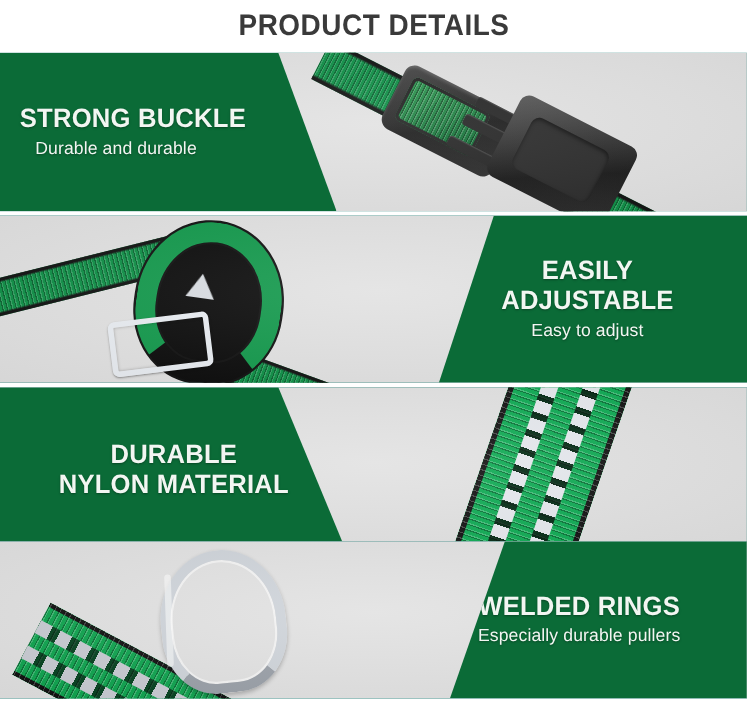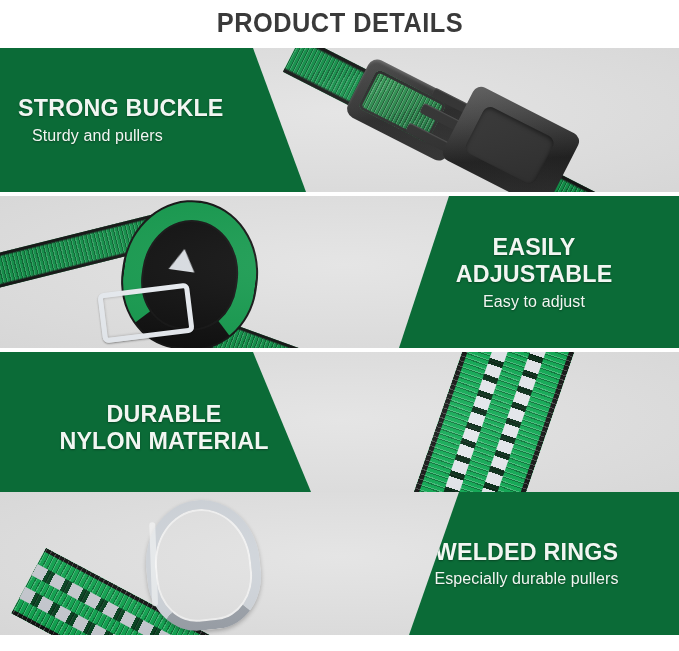--- a/index.html
+++ b/index.html
@@ -252,7 +252,7 @@
     <div class="panel panel-left p1"></div>
     <div class="caption cap-left">
       <div class="cap-title">STRONG BUCKLE</div>
-      <div class="cap-sub">Sturdy and pullers</div>
+      <div class="cap-sub">Durable and durable</div>
     </div>
   </div>
 

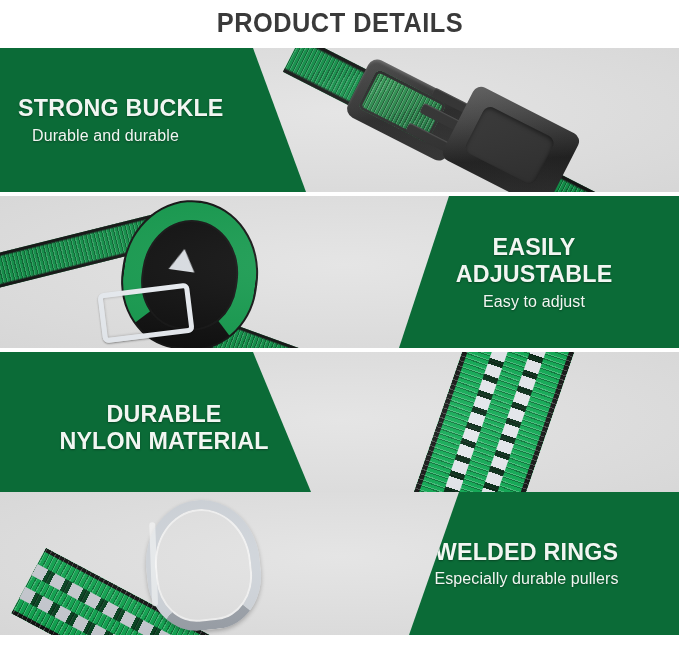--- a/index.html
+++ b/index.html
@@ -44,7 +44,7 @@
 
   .p1{width:306px;clip-path:polygon(0 0,253px 0,306px 100%,0 100%);}
   .p2{width:310px;clip-path:polygon(70px 0,310px 0,310px 100%,20px 100%);}
-  .p3{width:316px;clip-path:polygon(0 0,253px 0,316px 100%,0 100%);padding-left:12px;}
+  .p3{width:316px;clip-path:polygon(0 0,253px 0,316px 100%,0 100%);}
   .p4{width:305px;clip-path:polygon(85px 0,305px 0,305px 100%,35px 100%);}
 
   .caption{

